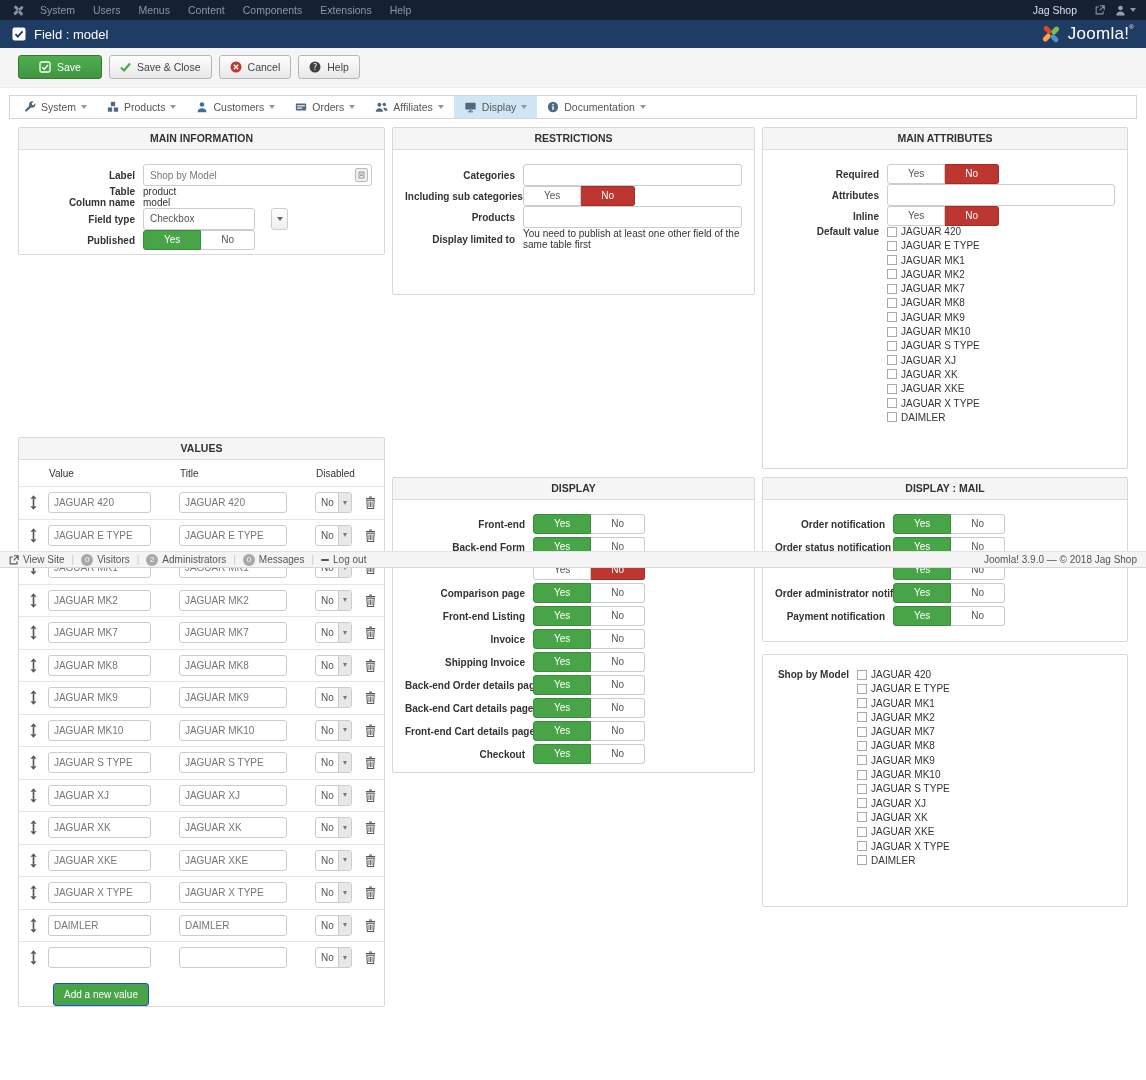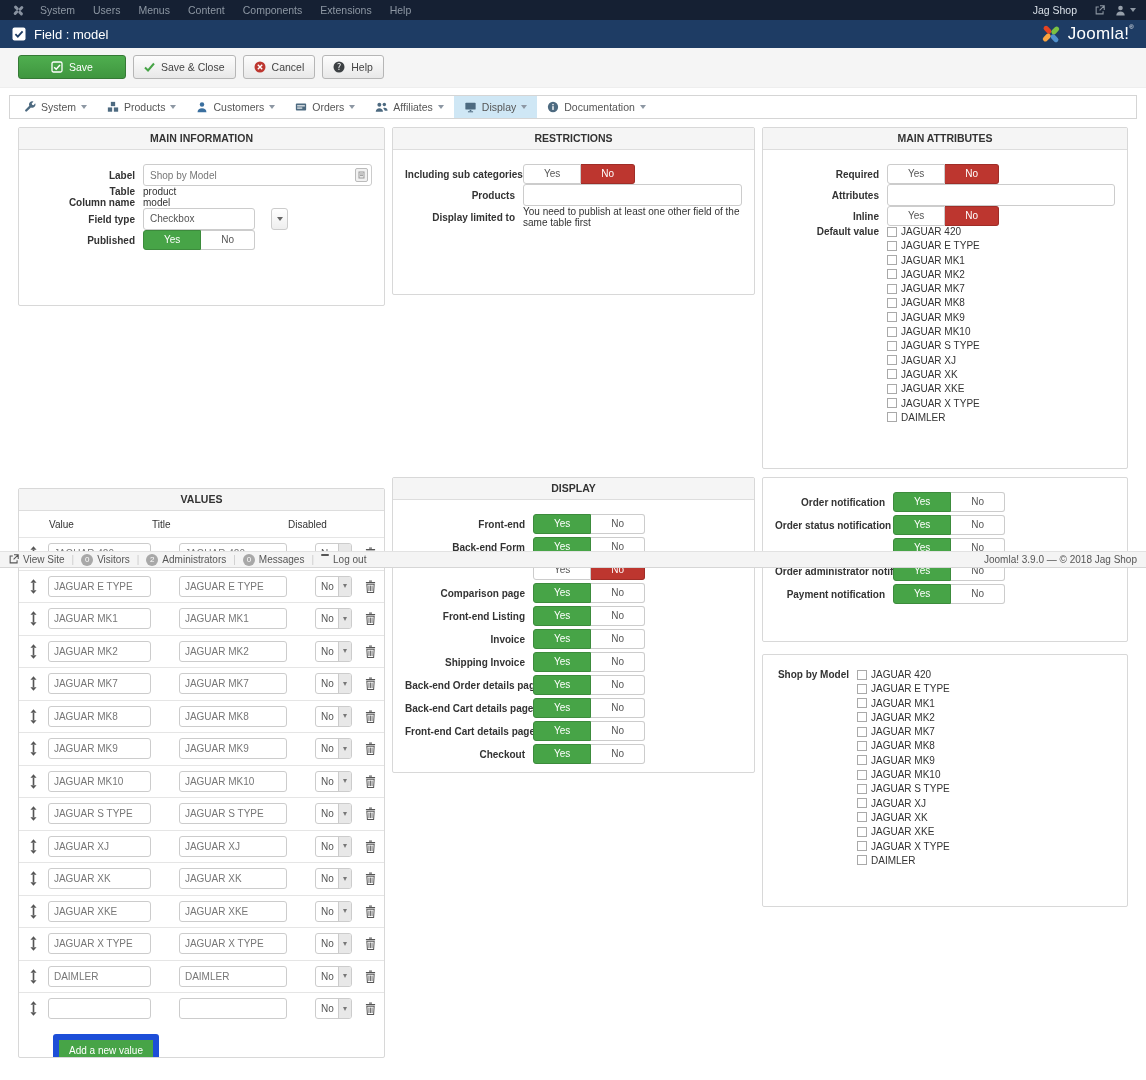--- a/index.html
+++ b/index.html
@@ -26,7 +26,7 @@
   
   .toolbar{background:#f5f5f5;padding:7px 0 8px 18px;display:flex;gap:7px;border-bottom:1px solid #eee}
   .tbtn{display:inline-flex;align-items:center;gap:6px;height:24px;padding:0 10px;border:1px solid #b6b6b6;border-radius:3px;background:linear-gradient(#fdfdfd,#e8e8e8);font-size:10.5px;color:#444;cursor:pointer}
-  .tbtn.save{background:linear-gradient(#4fae4f,#3f963f);border-color:#357935;color:#fff;padding:0 32px}
+  .tbtn.save{background:linear-gradient(#4fae4f,#3f963f);border-color:#357935;color:#fff;padding:0 20px}
 
   
   .menubar{margin:7px 9px 0;border:1px solid #d5d5d5;background:#fff;height:24px;display:flex;align-items:stretch;padding-left:4px}

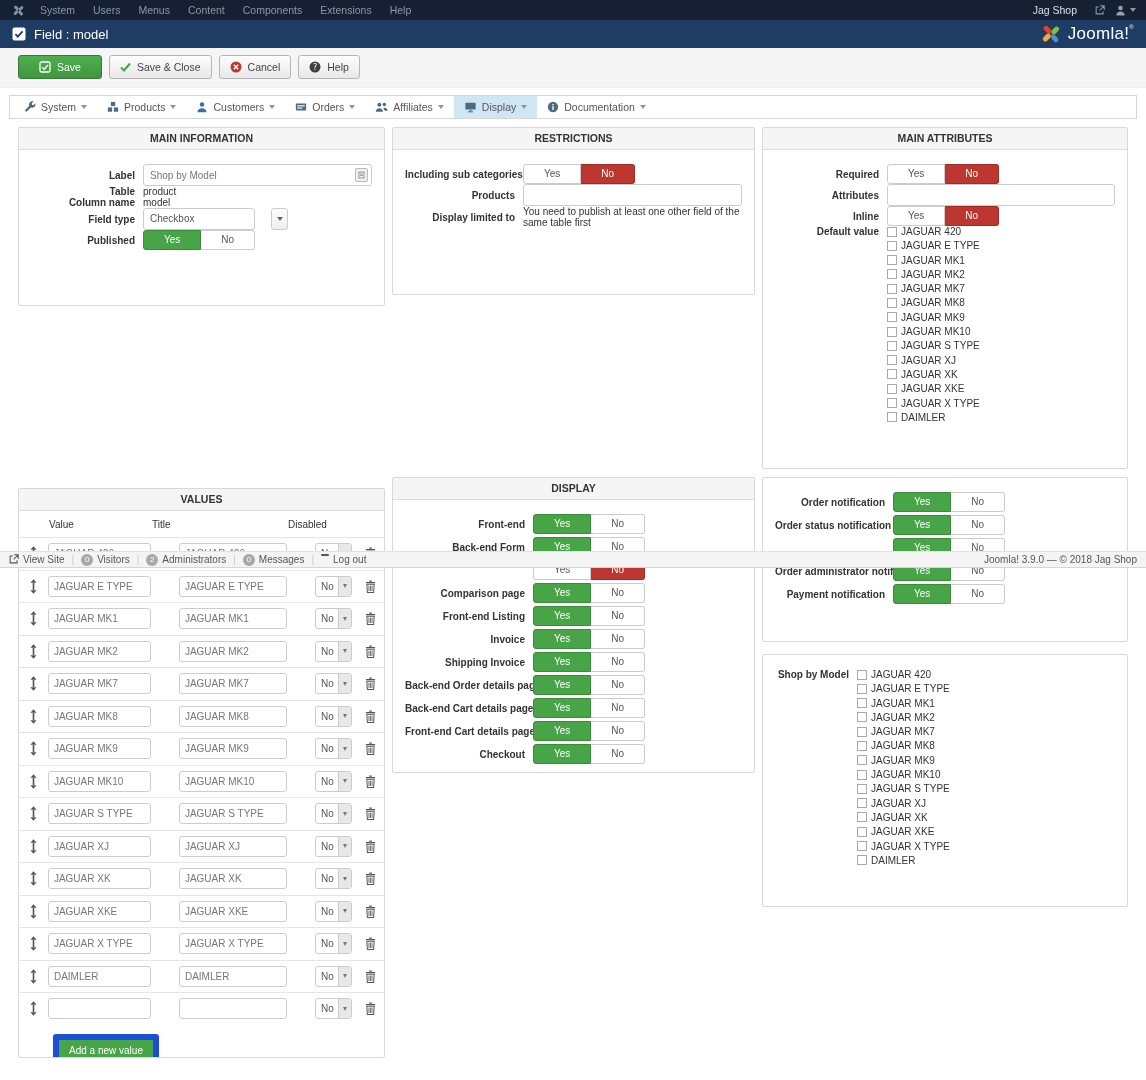--- a/index.html
+++ b/index.html
@@ -41,7 +41,7 @@
   .panel{border:1px solid #d8d8d8;background:#fff;border-radius:2px;overflow:hidden}
   .panel-h{height:22px;line-height:21px;text-align:center;background:#f5f5f5;border-bottom:1px solid #ddd;font-weight:bold;font-size:10.5px;color:#333}
   .panel-b{padding:14px 12px}
-  .p-maininfo{height:179px}
+  .p-maininfo{height:128px}
   .p-values{height:570px;margin-top:182px}
   .p-restrict{height:168px}
   .p-display{height:296px;margin-top:182px}

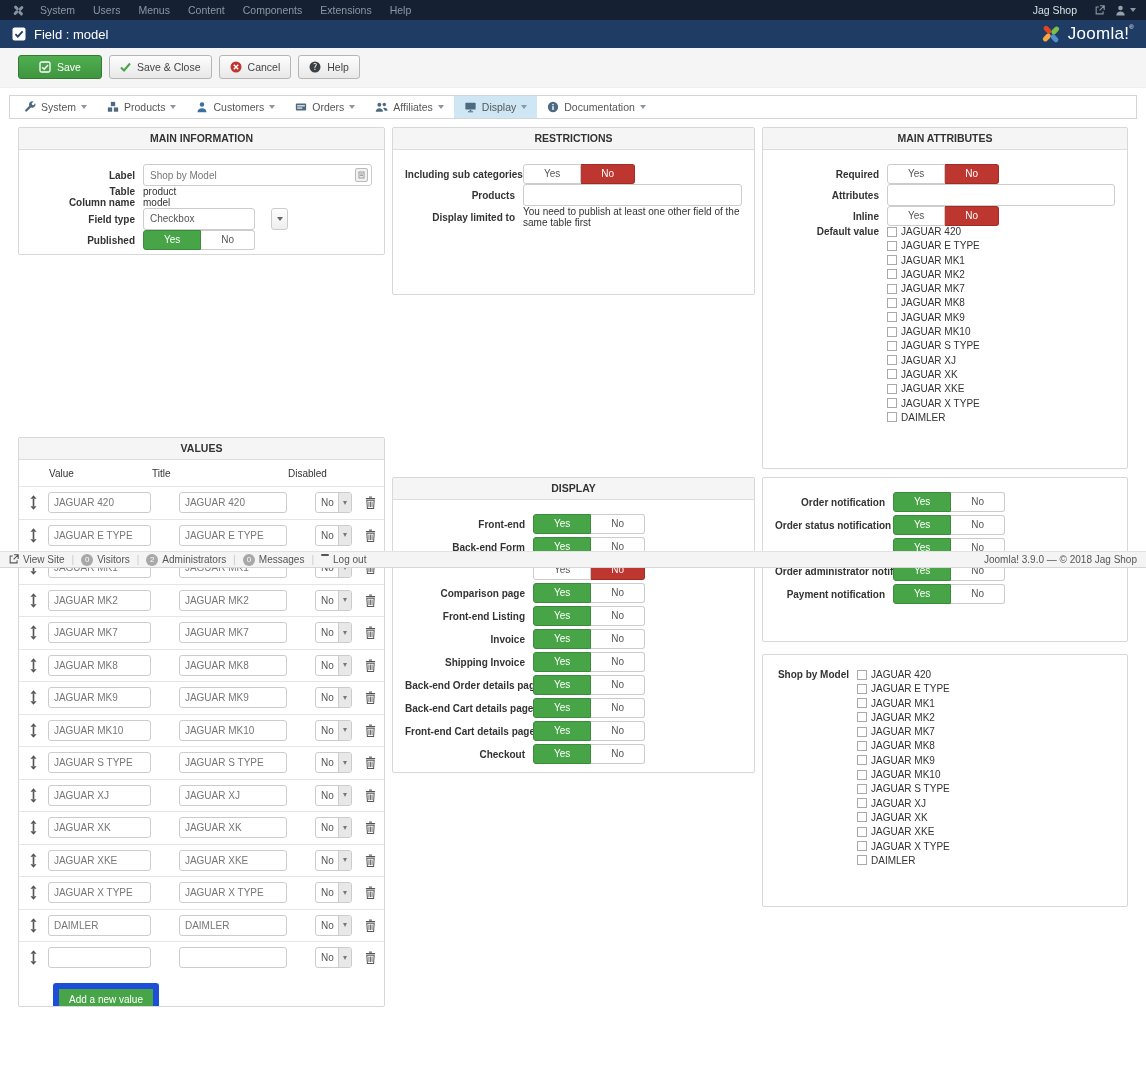--- a/index.html
+++ b/index.html
@@ -708,6 +708,10 @@
       <div class="panel-h">RESTRICTIONS</div>
       <div class="panel-b">
         <div class="frow">
+          <span class="flabel w118">Categories</span>
+          <input class="txt" style="">
+        </div>
+        <div class="frow">
           <span class="flabel w118">Including sub categories</span>
           <span class="toggle" data-state="no">
             <span class="opt opt-yes">Yes</span>

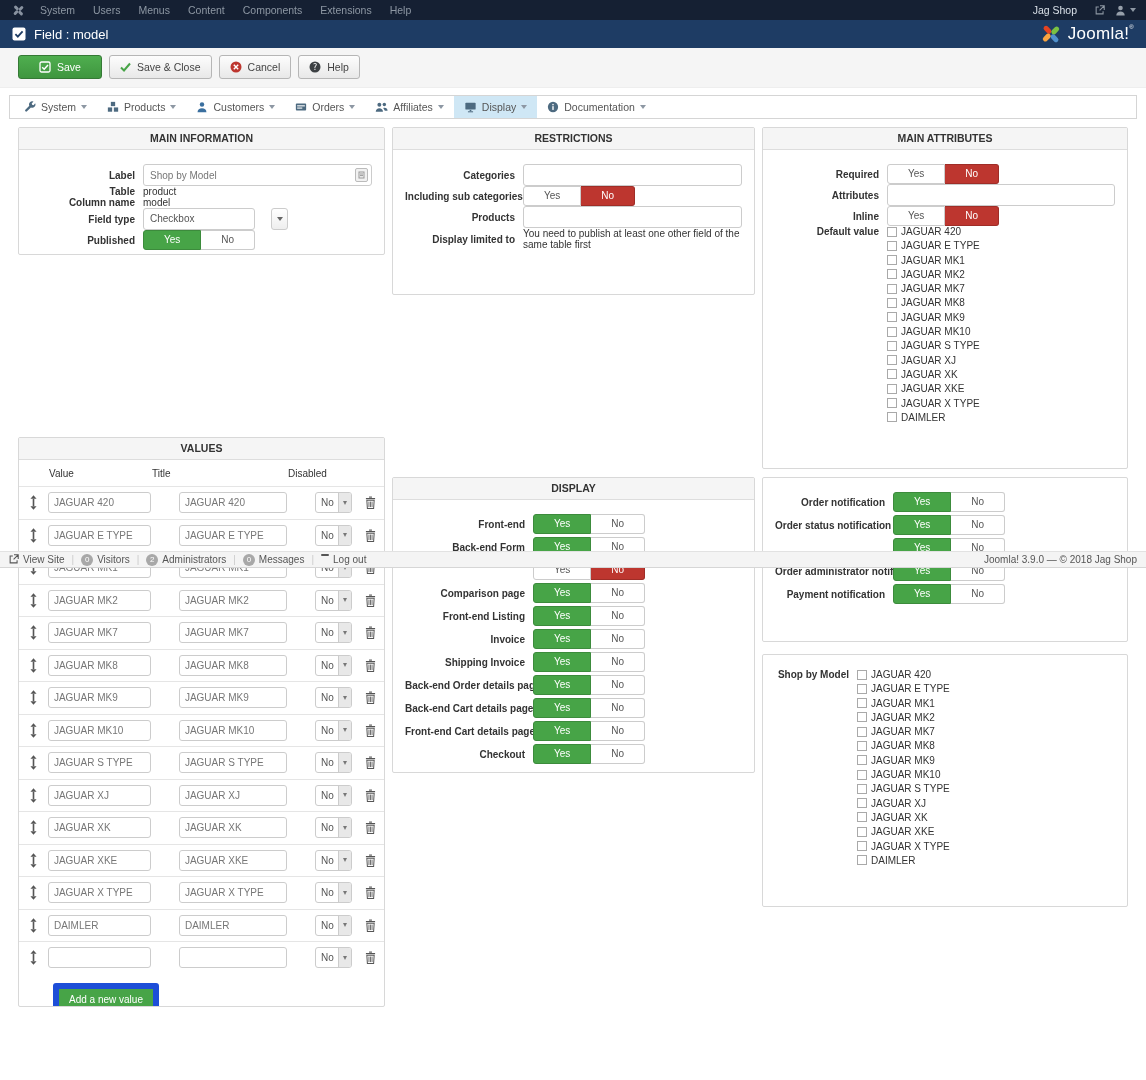--- a/index.html
+++ b/index.html
@@ -80,7 +80,7 @@
 
   
   .vhead{height:26px;display:flex;align-items:center;font-weight:normal;font-size:10px;color:#333;padding:0 8px}
-  .h-value{width:103px;margin-left:22px}.h-title{width:108px;}.h-dis{margin-left:28px}
+  .h-value{width:103px;margin-left:22px}.h-title{width:108px;margin-left:28px}.h-dis{margin-left:28px}
   .vrow{height:32.5px;border-top:1px solid #e5e5e5;display:flex;align-items:center;padding:0 8px}
   .vhandle{width:14px;display:flex;justify-content:center;cursor:grab}
   .vin{height:21px;border:1px solid #ccc;border-radius:3px;padding:0 5px;font-size:10px;color:#777;font-family:inherit}

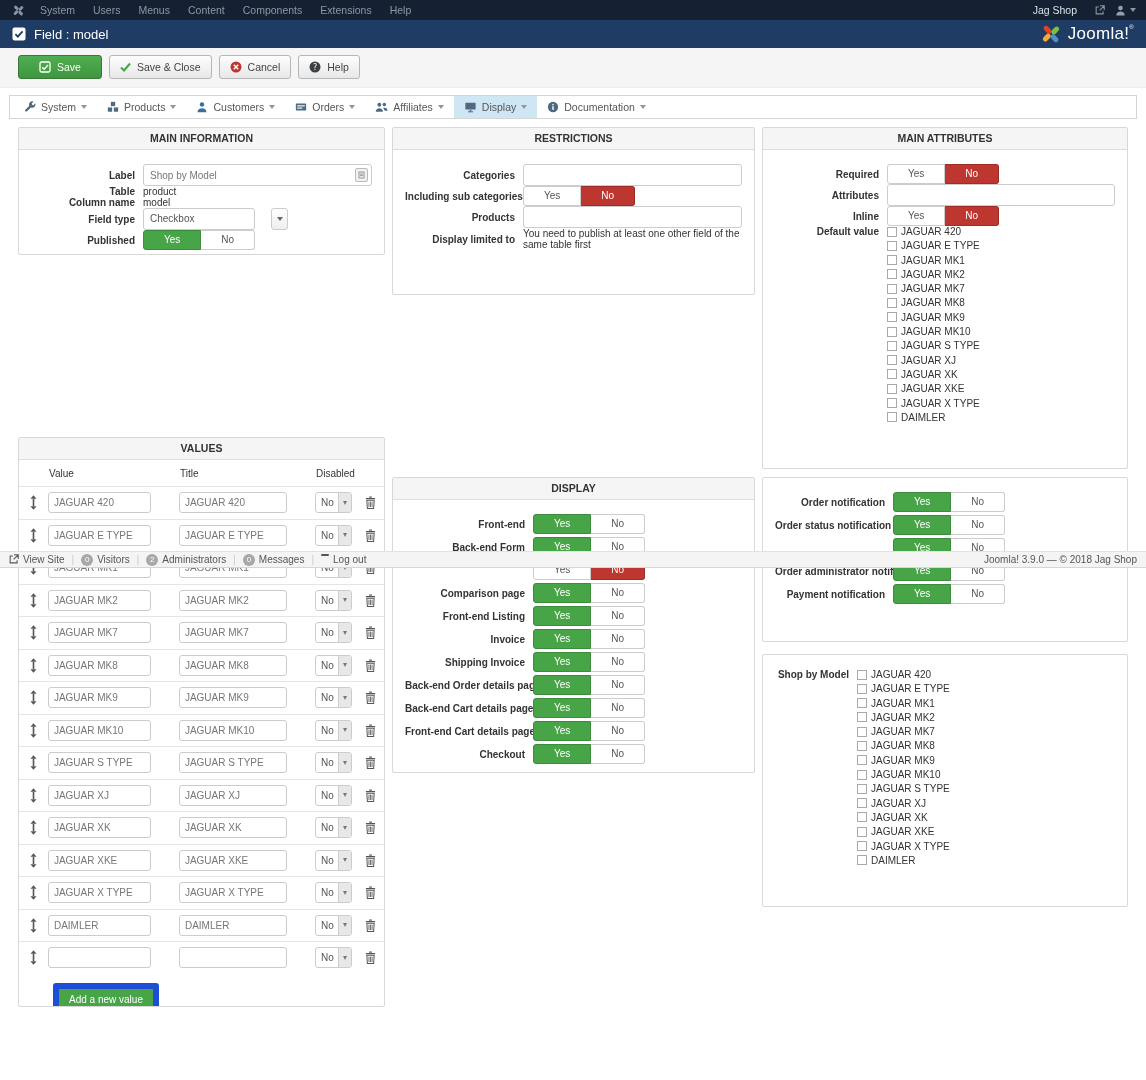--- a/index.html
+++ b/index.html
@@ -927,6 +927,7 @@
     </div>
 
     <div class="panel p-mail">
+      <div class="panel-h">DISPLAY : MAIL</div>
       <div class="panel-b">
 
           <div class="trow">

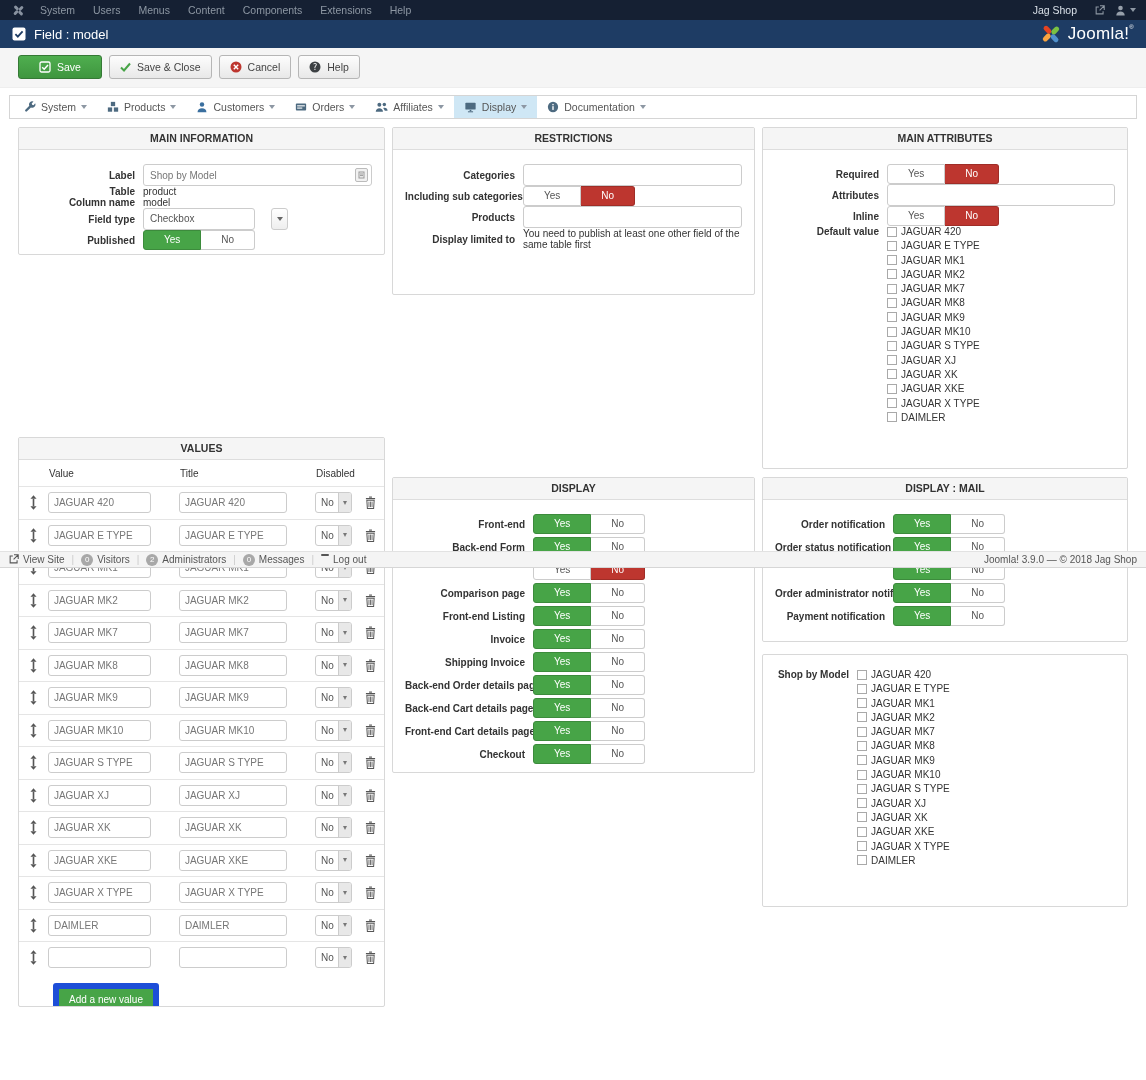--- a/index.html
+++ b/index.html
@@ -98,7 +98,7 @@
 
   
   .statusbar{position:absolute;left:0;right:0;top:551px;height:17px;background:#f4f4f4;border-top:1px solid #e2e2e2;border-bottom:1px solid #d6d6d6;display:flex;align-items:center;padding:0 9px;font-size:10px;color:#555;z-index:40}
-  .sbitem{display:flex;gap:4px;cursor:pointer}
+  .sbitem{display:flex;align-items:center;gap:4px;cursor:pointer}
   .sbsep{color:#ccc;margin:0 7px}
   .badge{display:inline-flex;width:12px;height:12px;border-radius:50%;background:#a8a8a8;color:#fff;font-size:8px;align-items:center;justify-content:center}
   .sbright{margin-left:auto;color:#555}

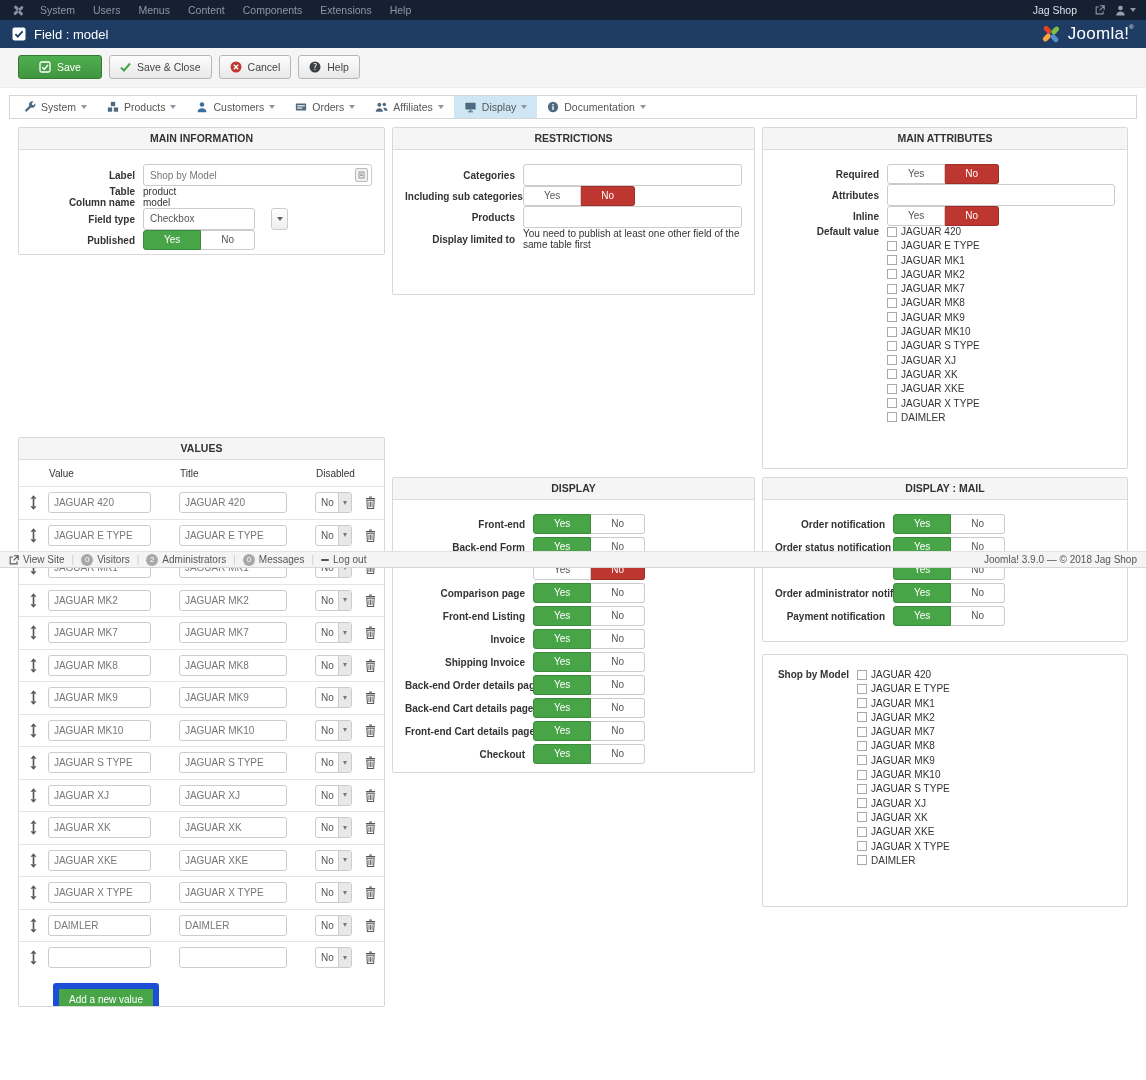--- a/index.html
+++ b/index.html
@@ -91,7 +91,7 @@
   .vselcar .car{border-top-color:#777;border-left-width:2.5px;border-right-width:2.5px}
   .vtrash{margin-left:13px;cursor:pointer;display:flex}
   .vfoot{padding:9px 0 0 34px}
-  .btn-green{display:inline-block;background:#47a447;border:6px solid #1d4ed8;color:#fff;font-size:10px;padding:5px 10px;border-radius:3px;cursor:pointer}
+  .btn-green{display:inline-block;background:#47a447;border:1px solid #1d4ed8;color:#fff;font-size:10px;padding:5px 10px;border-radius:3px;cursor:pointer}
 
   
   .trow{display:flex;align-items:center;height:20px;margin-bottom:3px}

